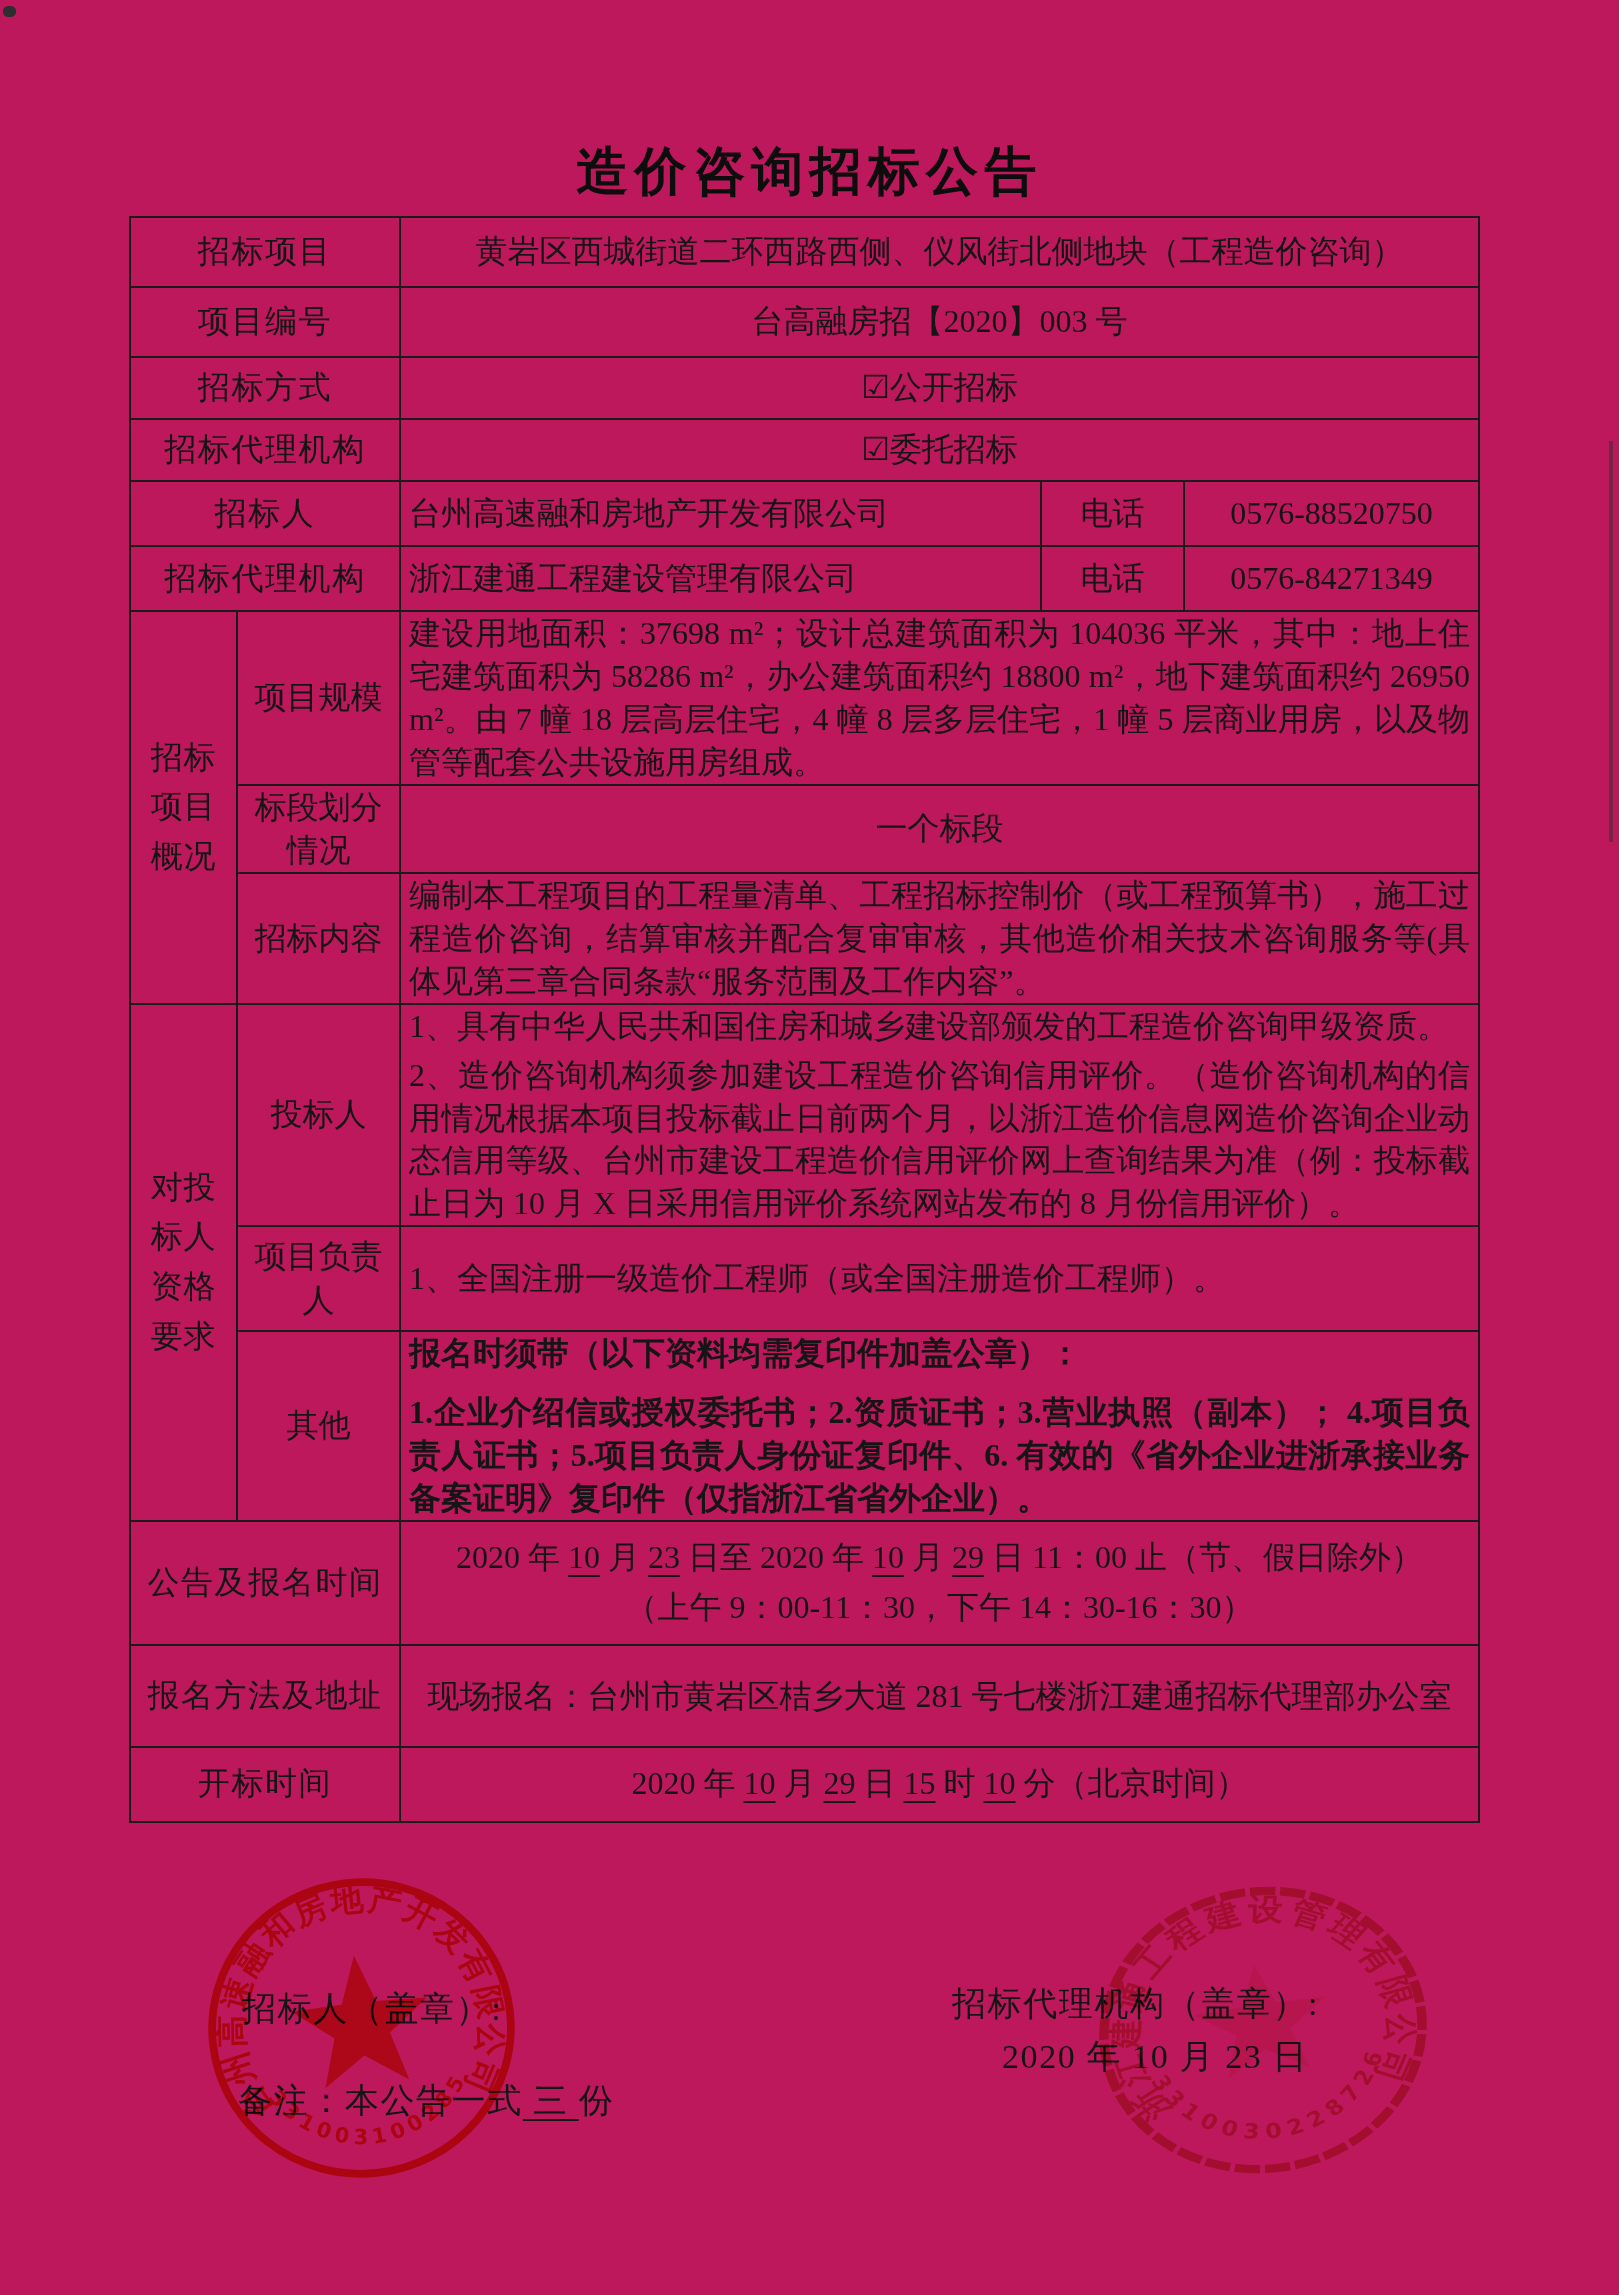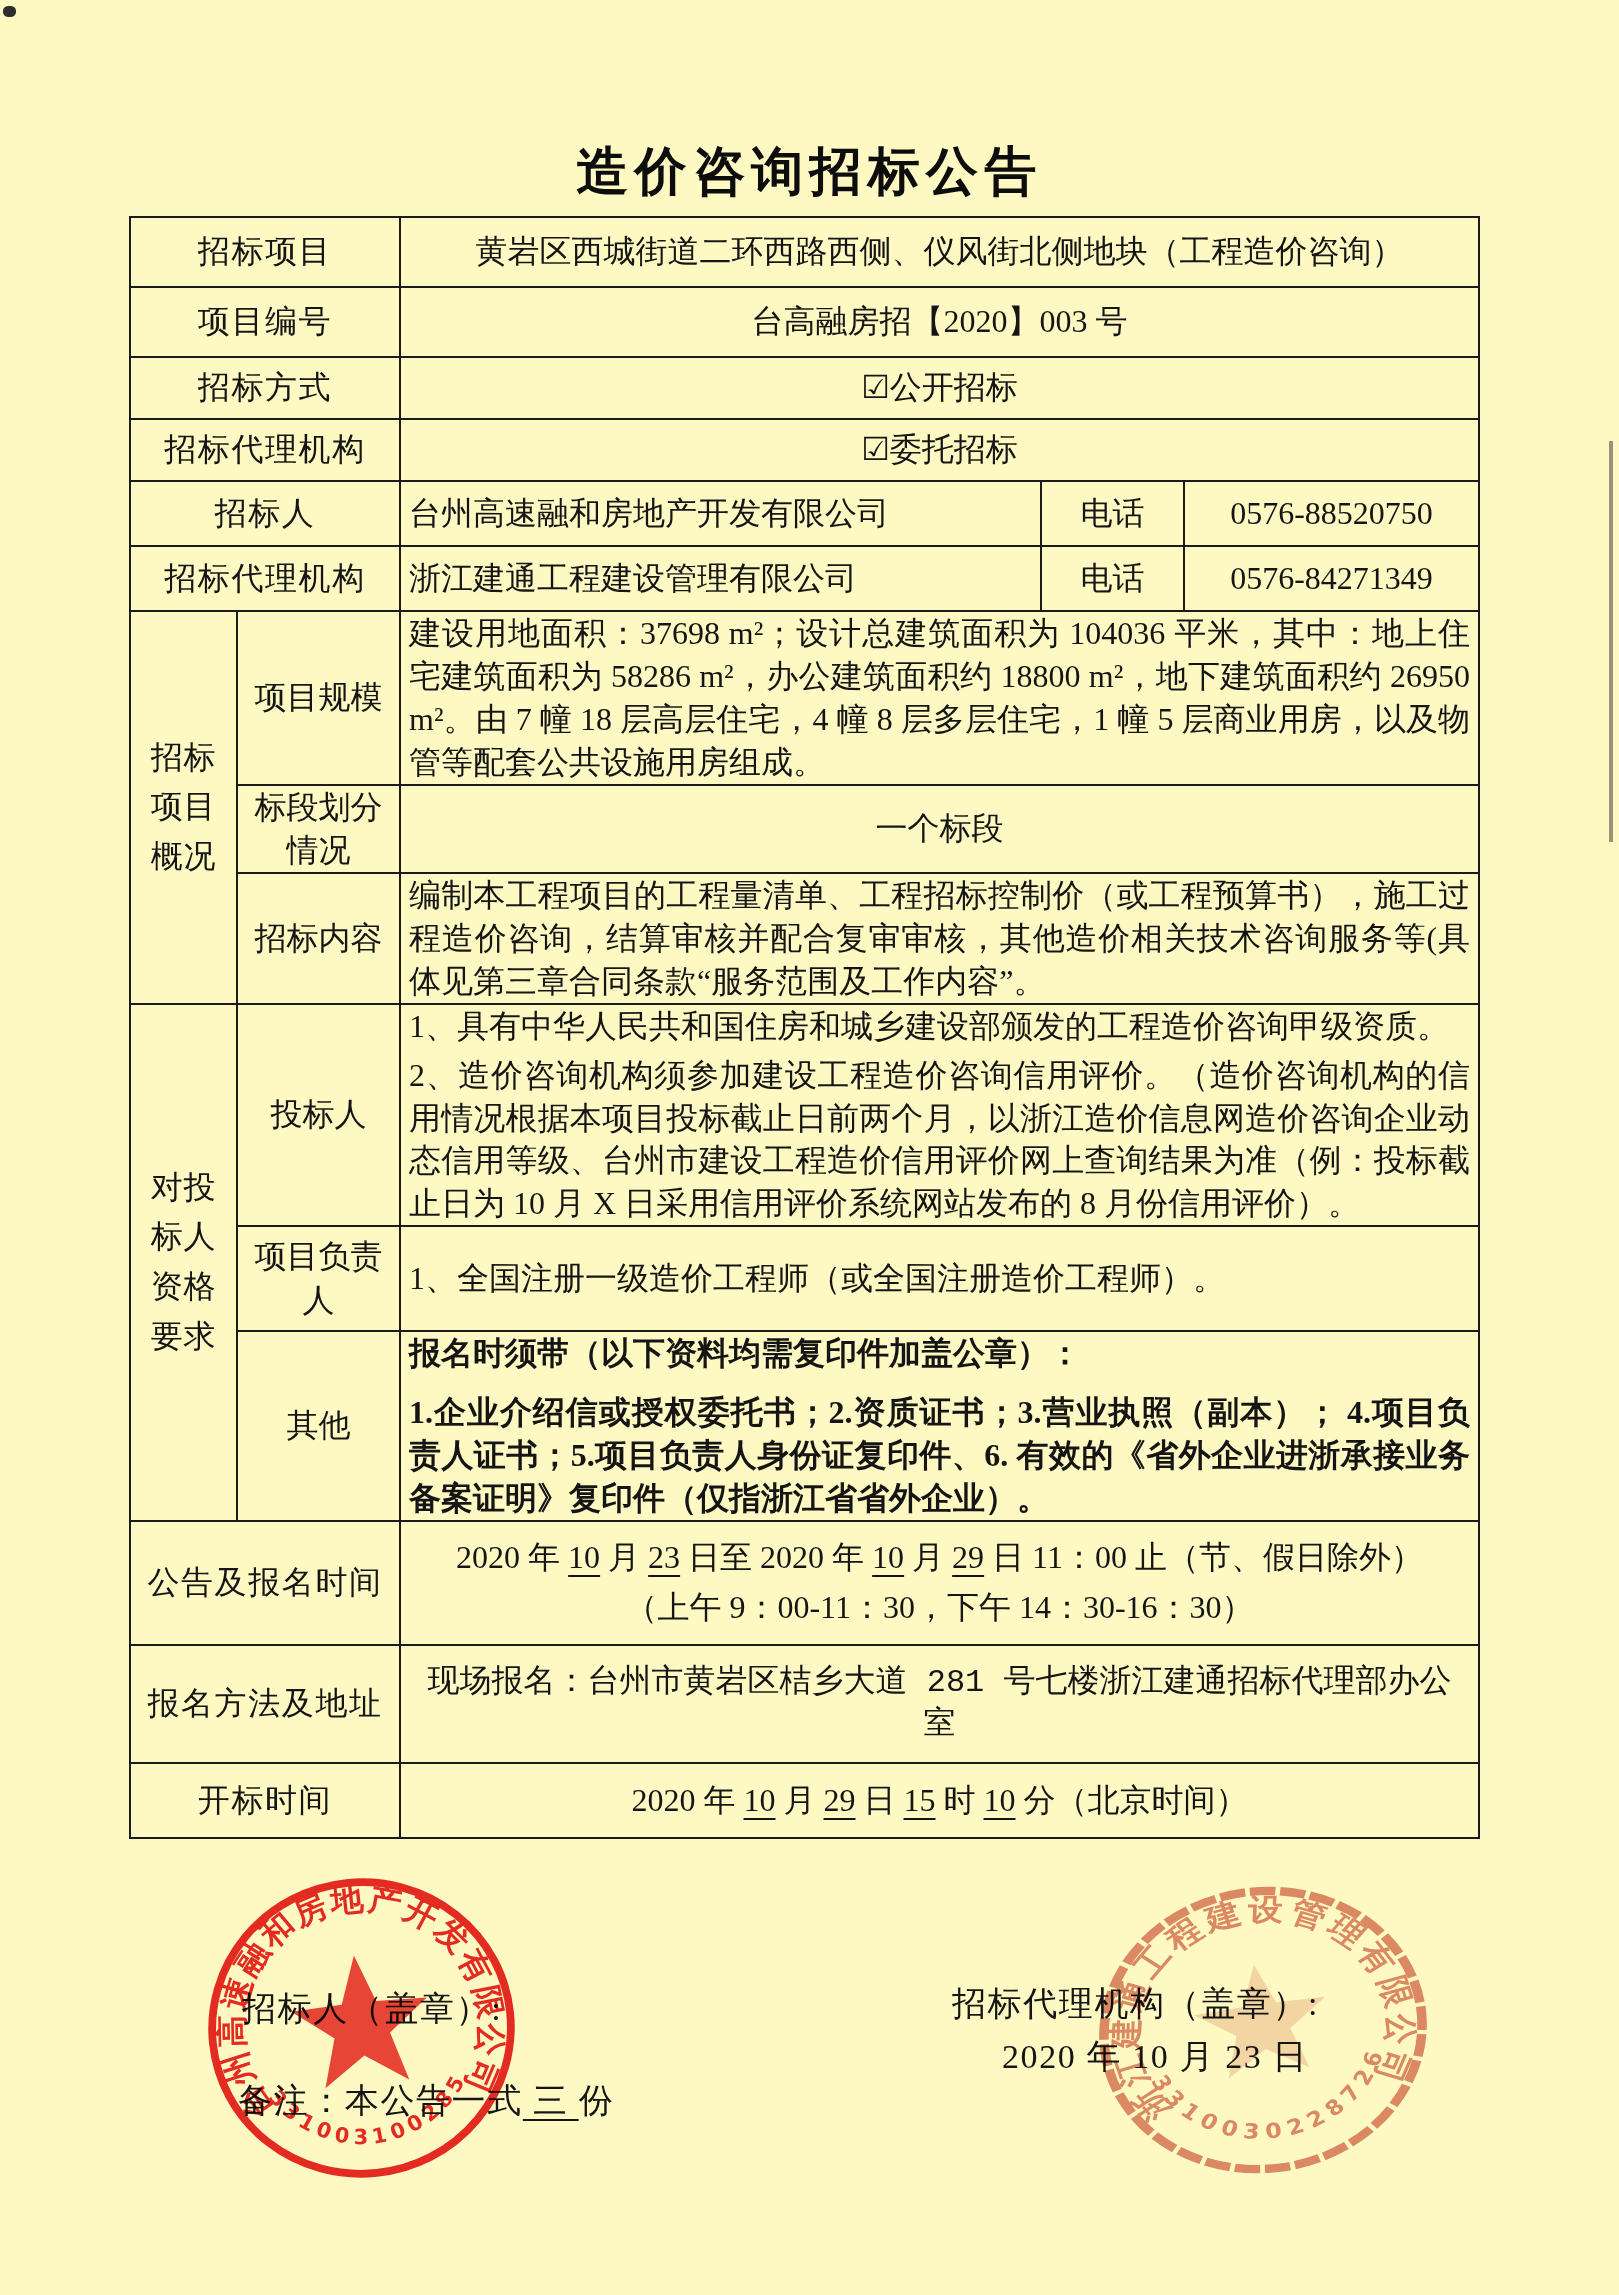--- a/index.html
+++ b/index.html
@@ -7,7 +7,7 @@
     position:relative;
     width:1619px;height:2295px;
     margin:0 auto;
-    background:#fef9c3;
+    background:#be185d;
     font-family:"Liberation Serif","DejaVu Serif",serif;
     color:#151515;
     overflow:hidden;

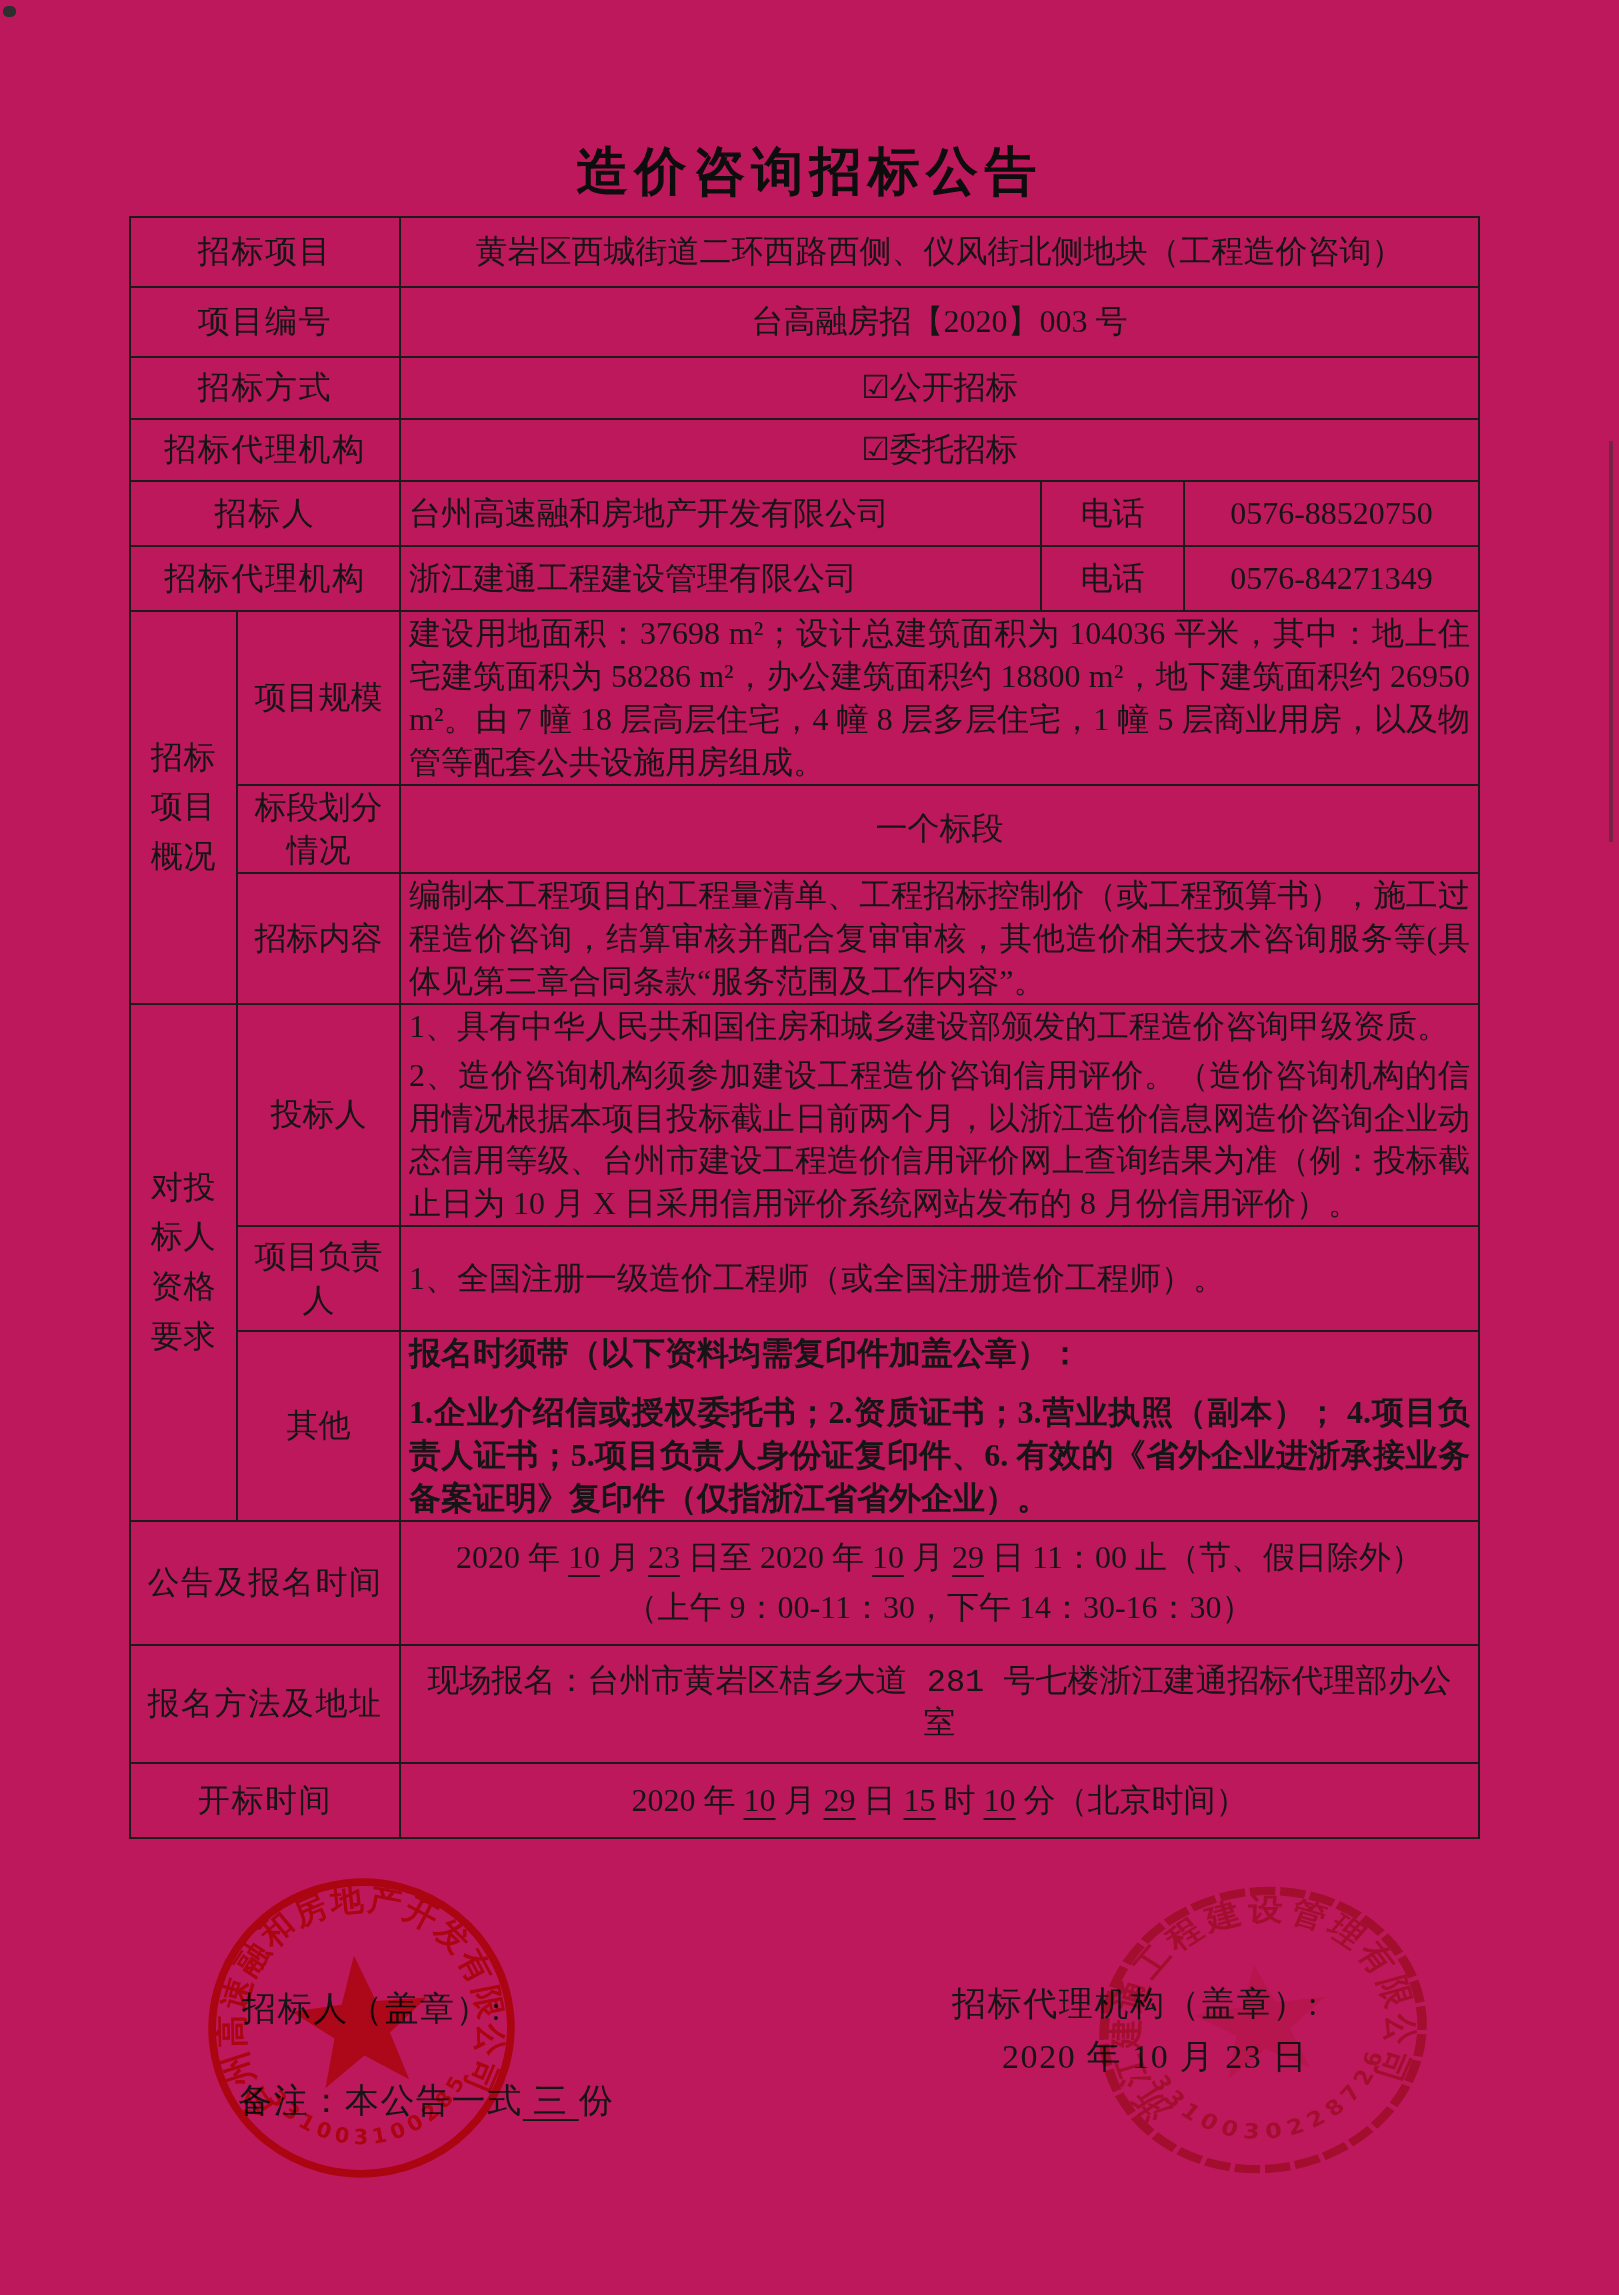--- a/index.html
+++ b/index.html
@@ -179,7 +179,7 @@
       </tr>
       <tr class="r-reg">
         <td class="lbl" colspan="2">报名方法及地址</td>
-        <td class="center-cell" colspan="3" style="padding:16px 19px;line-height:1.32;font-family:Liberation Mono, monospace;">现场报名：台州市黄岩区桔乡大道 281 号七楼浙江建通招标代理部办公室</td>
+        <td class="center-cell" colspan="3" style="padding:16px 19px;line-height:1.32;">现场报名：台州市黄岩区桔乡大道 281 号七楼浙江建通招标代理部办公室</td>
       </tr>
       <tr class="r-open">
         <td class="lbl" colspan="2">开标时间</td>

